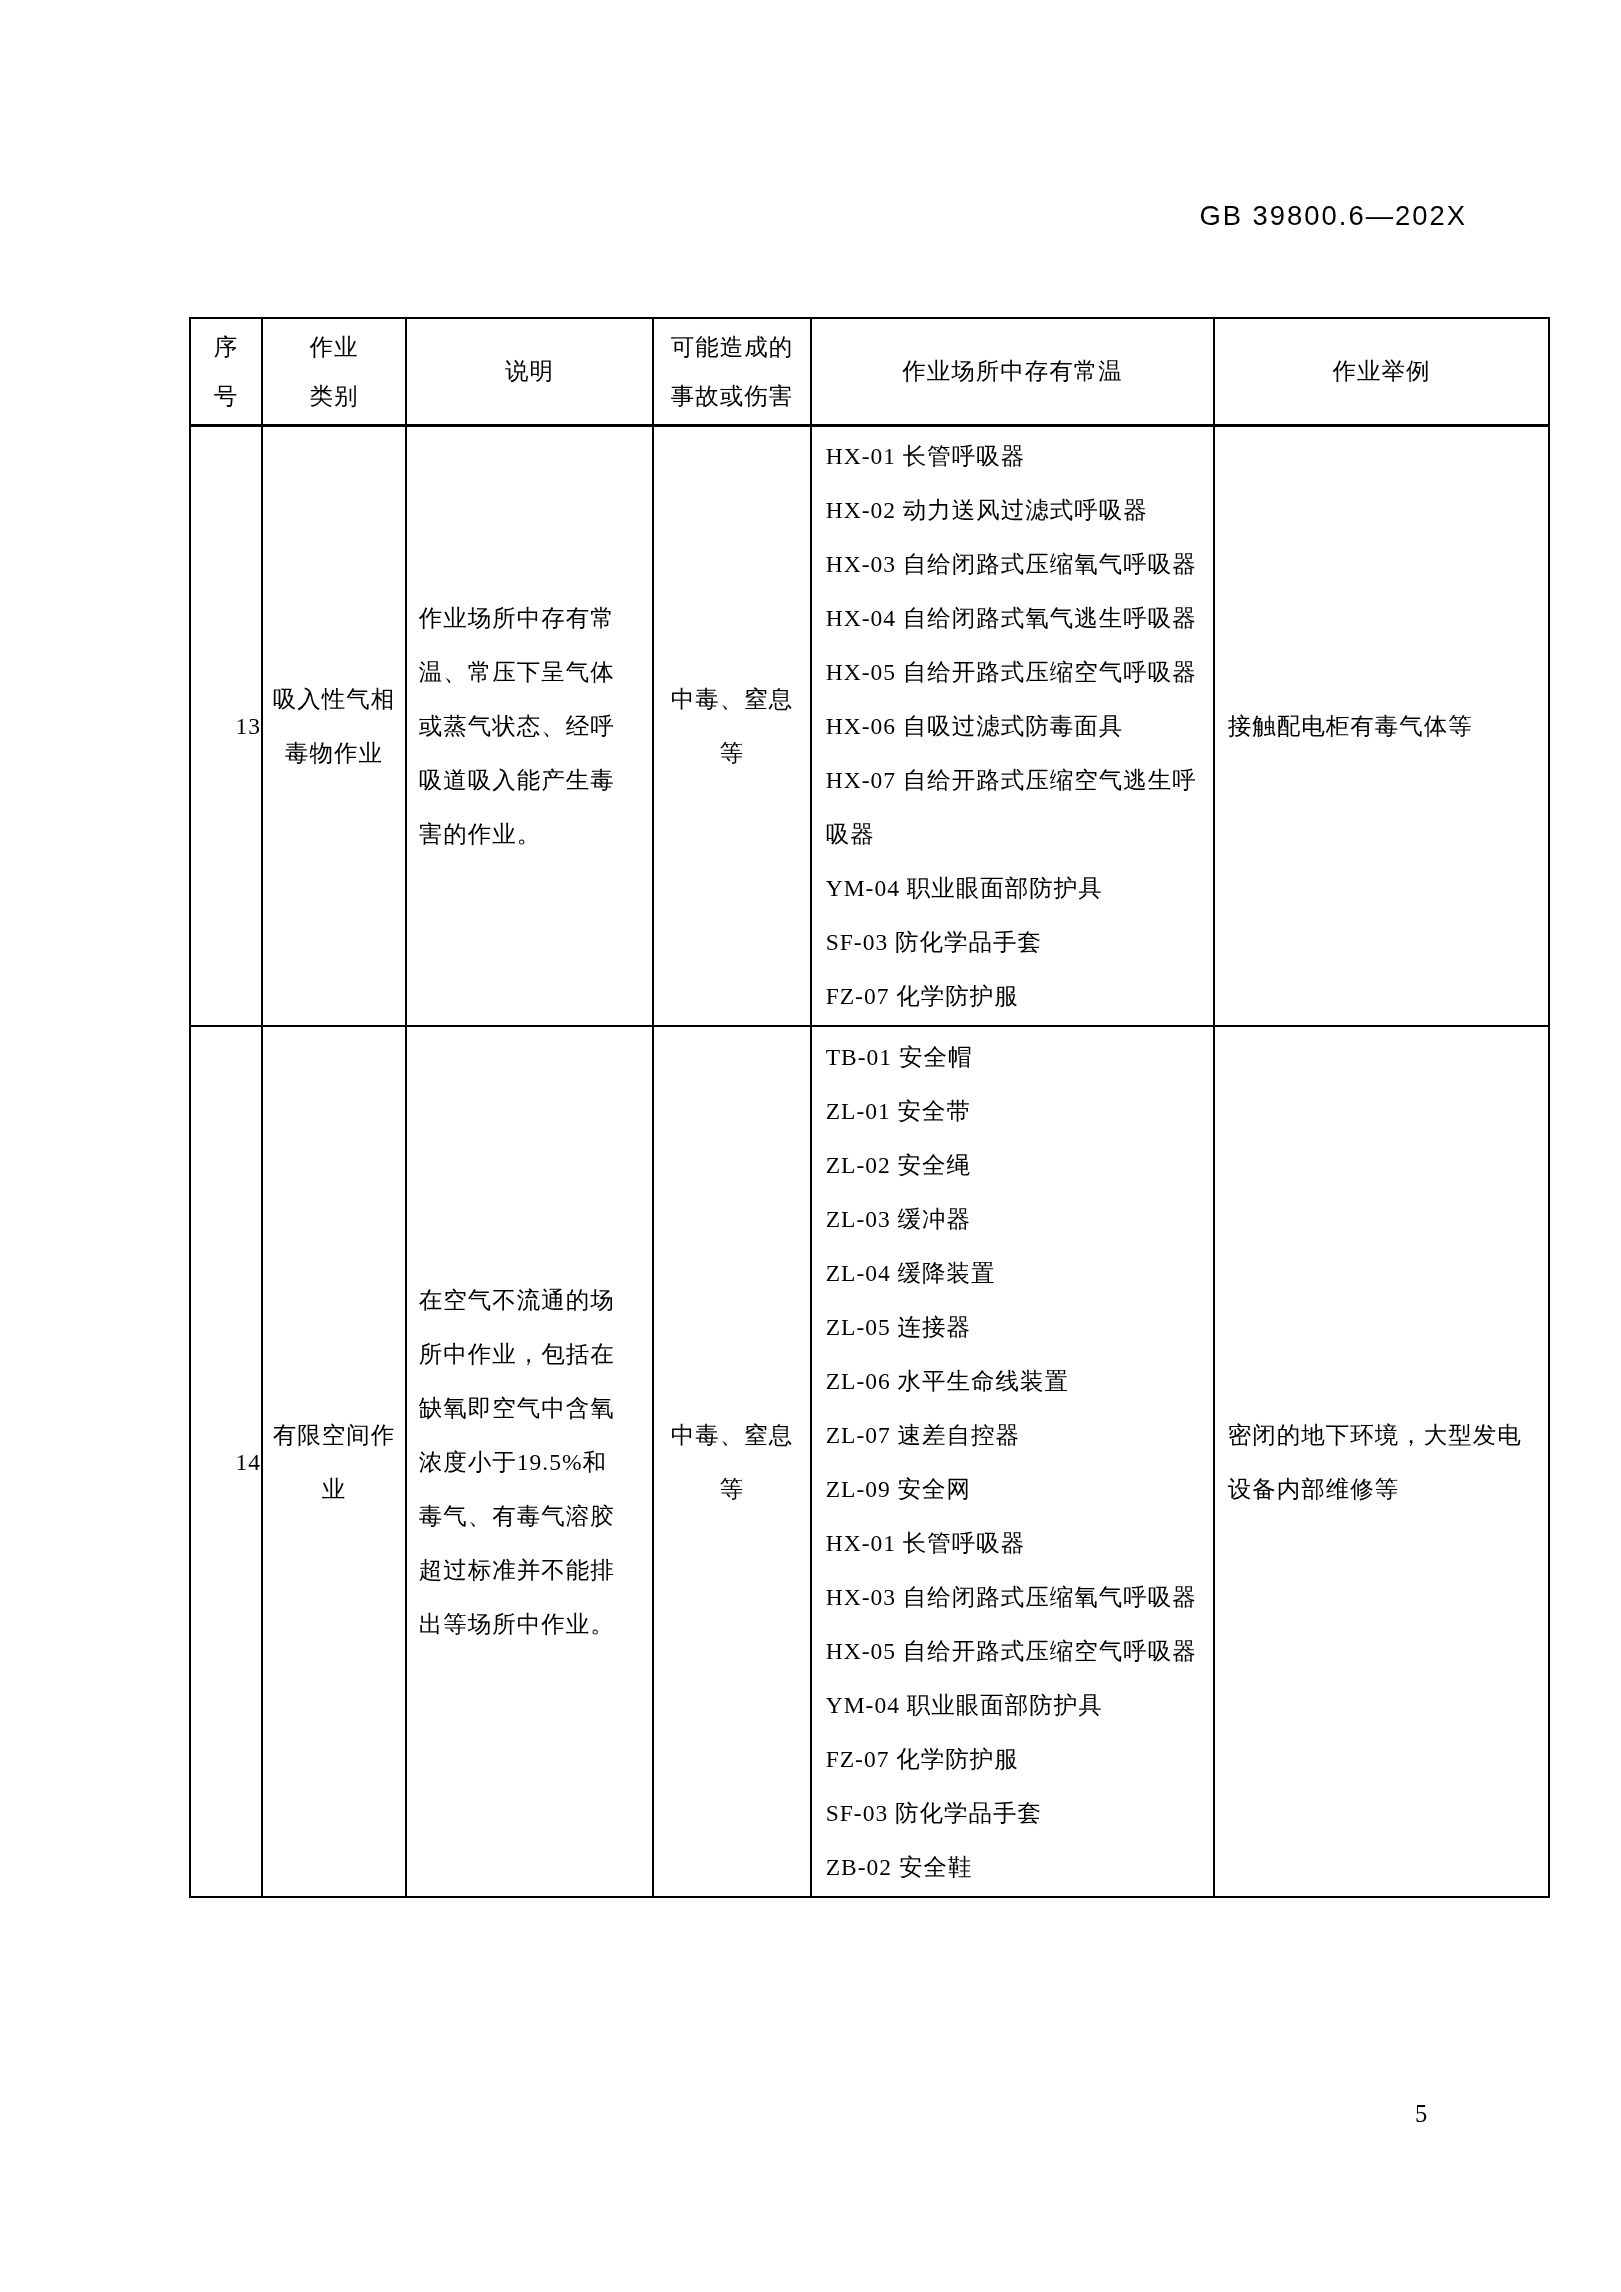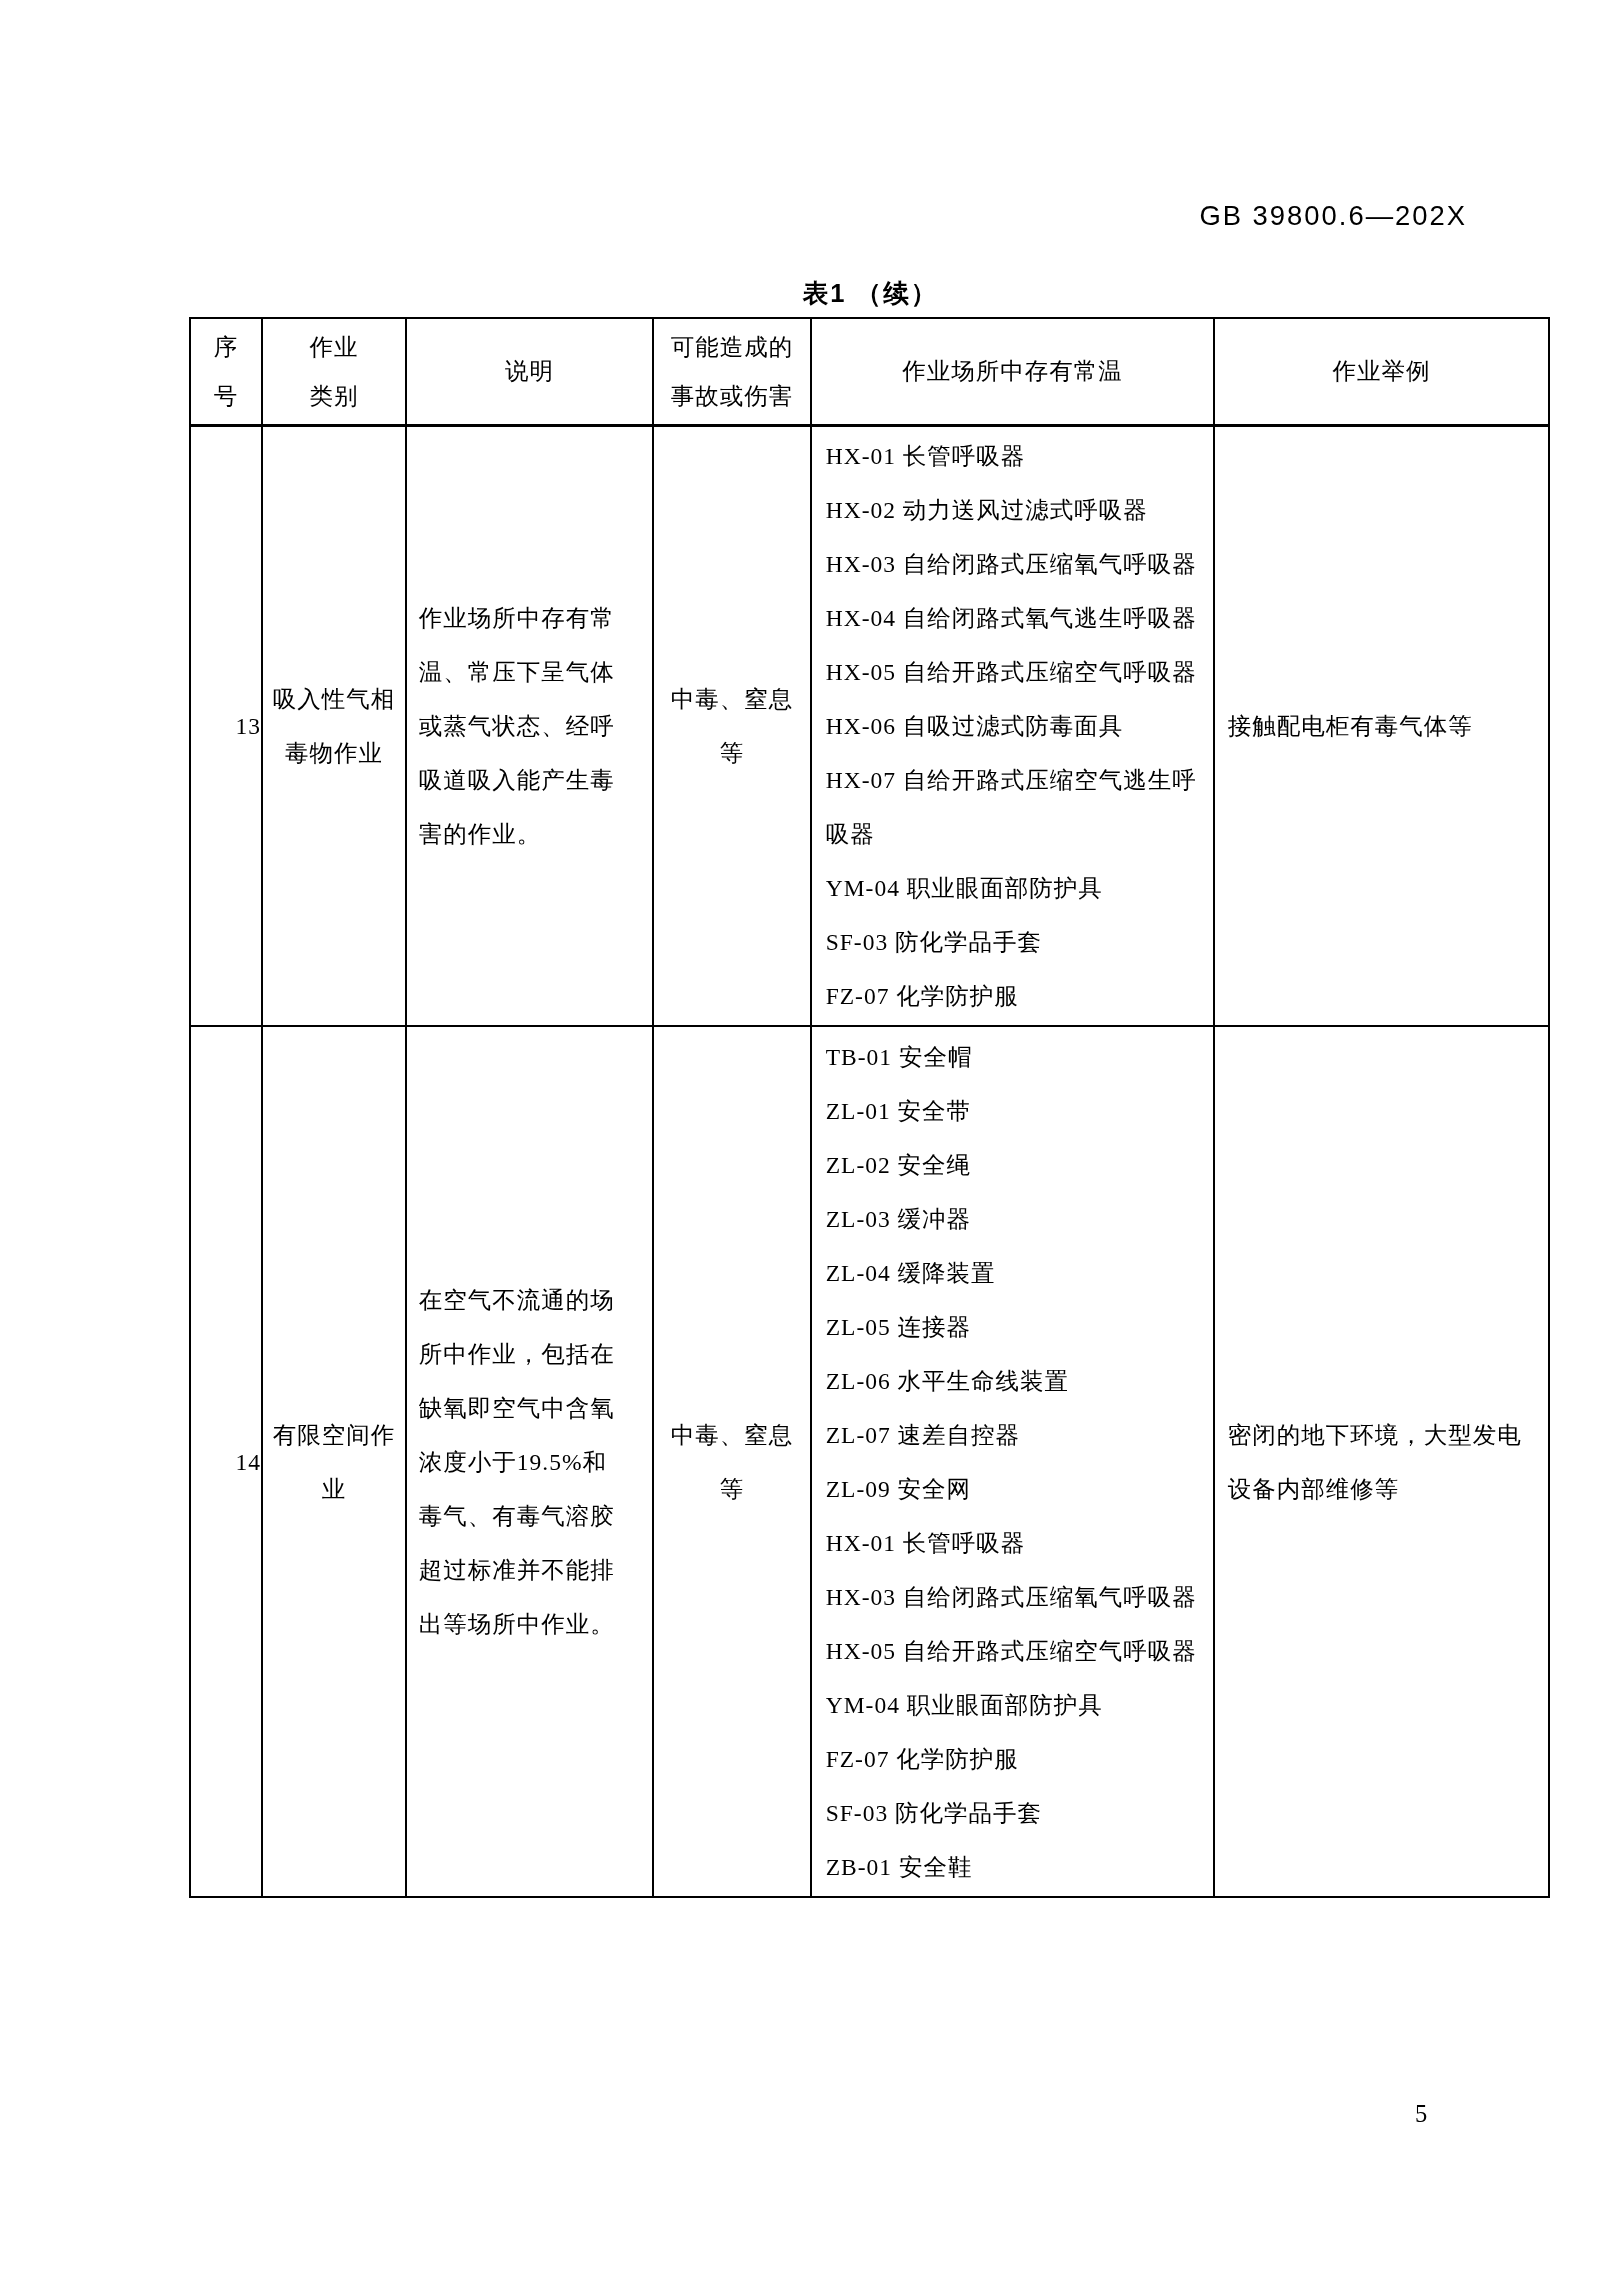--- a/index.html
+++ b/index.html
@@ -82,7 +82,6 @@
 
   <div class="doc-code">GB 39800.6—202X</div>
 
-  <div class="table-title">表1 （续）</div>
 
   <div class="gb-table">
 

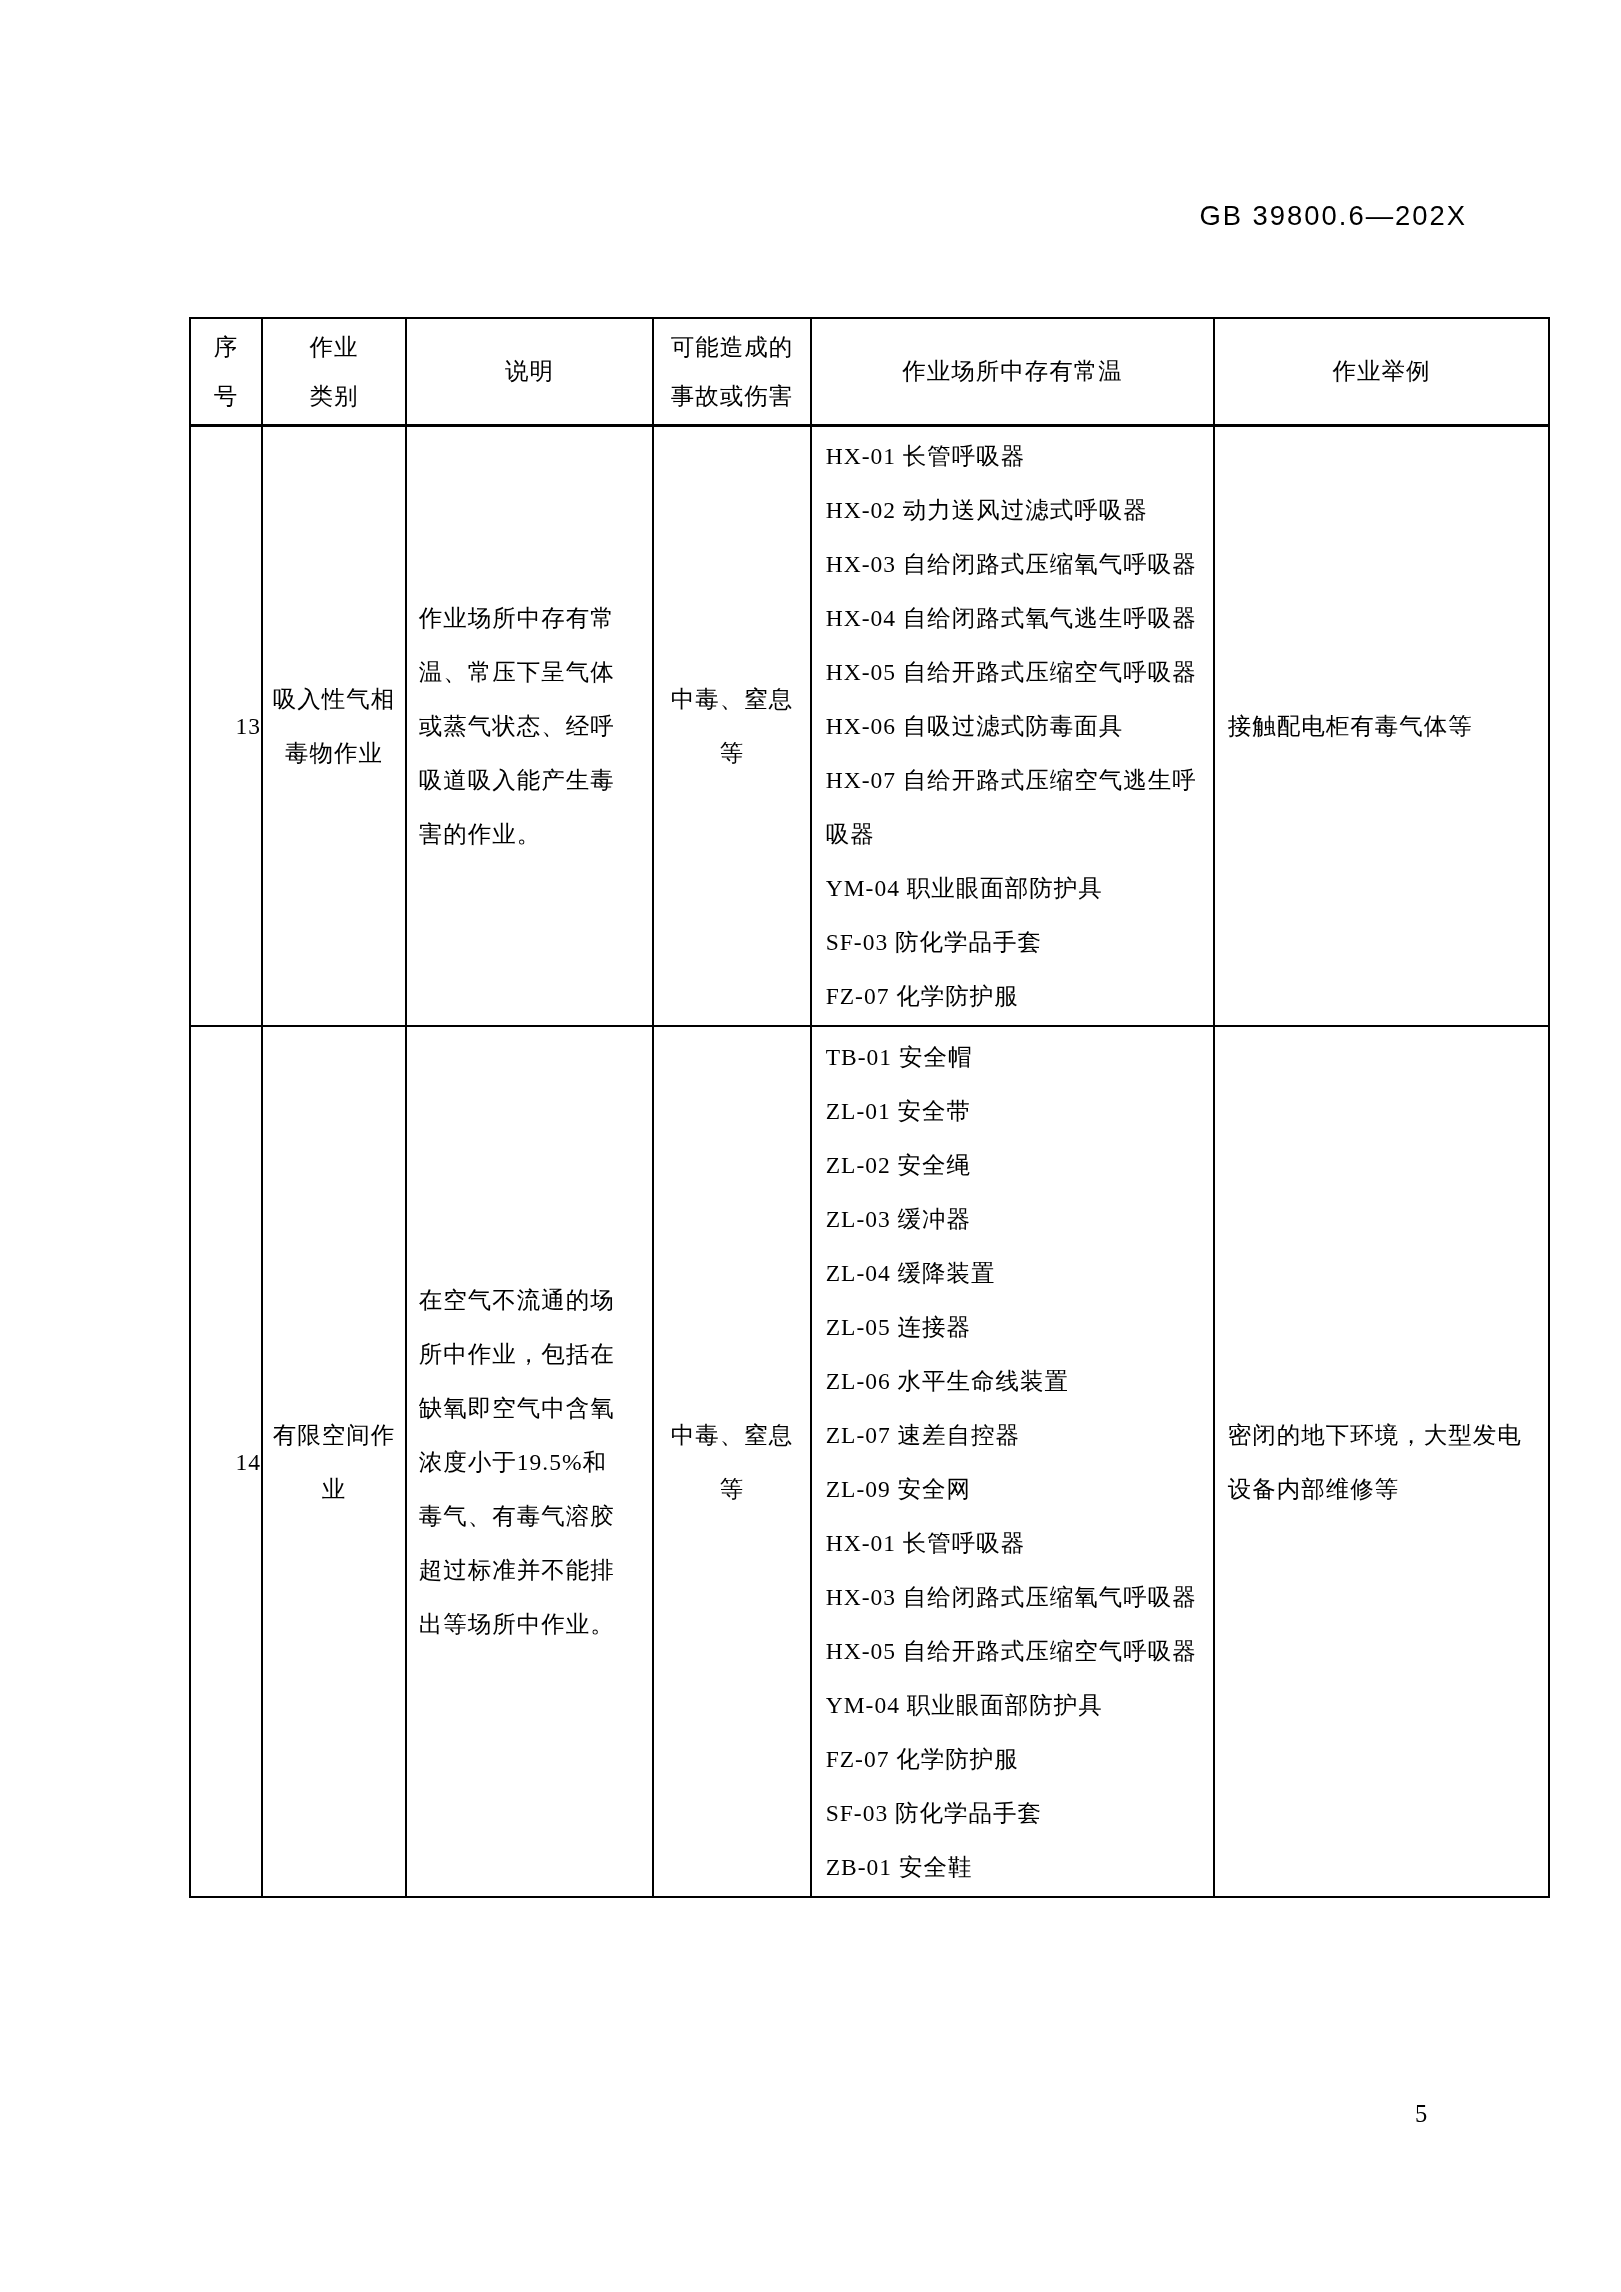--- a/index.html
+++ b/index.html
@@ -145,7 +145,7 @@
         <div>YM-04 职业眼面部防护具</div>
         <div>FZ-07 化学防护服</div>
         <div>SF-03 防化学品手套</div>
-        <div>ZB-01 安全鞋</div>
+        <div>ZB-02 安全鞋</div>
       </div>
     <div class="cell r14 c6 c-ex">密闭的地下环境，大型发电设备内部维修等</div>
 

